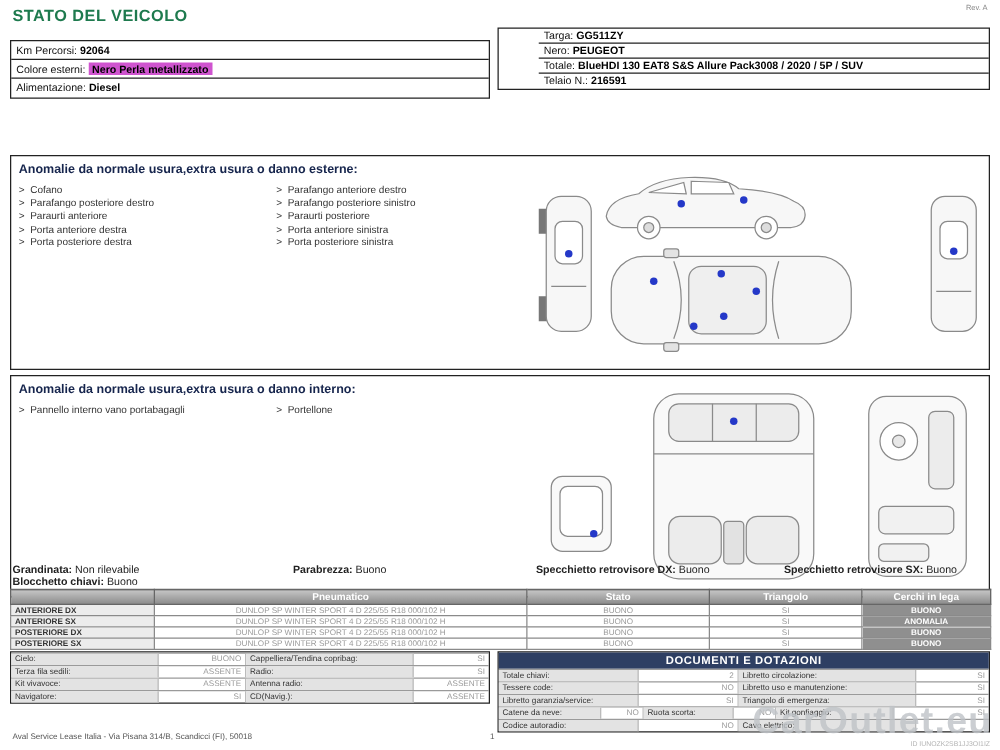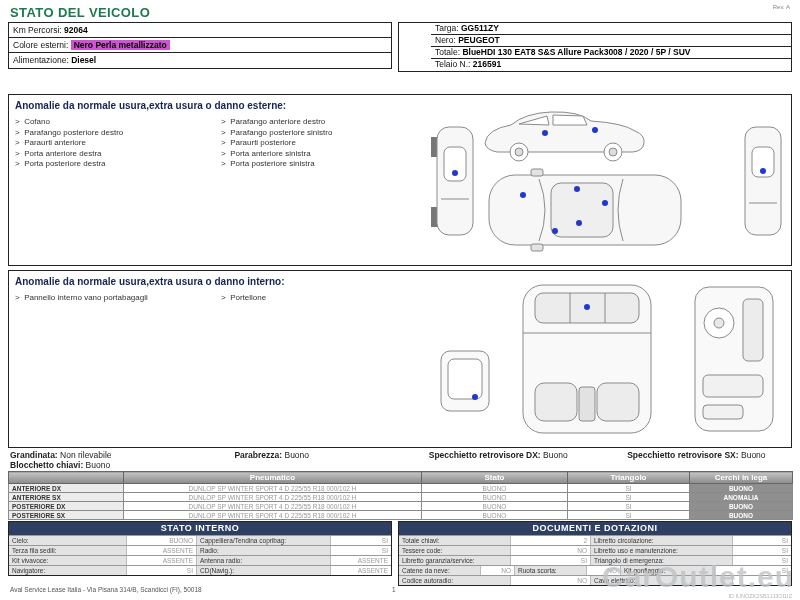--- a/index.html
+++ b/index.html
@@ -10,7 +10,7 @@
   .title { position:absolute; left:10px; top:5px; color:#1e7a4e; font-size:13px; font-weight:bold; letter-spacing:.4px; }
   .rev { position:absolute; right:10px; top:4px; font-size:6px; color:#888; }
 
-  .info-left  { position:absolute; left:8px;  top:22px; width:384px; border:1px solid #222; background:#fff; }
+  .info-left  { position:absolute; left:8px;  top:32px; width:384px; border:1px solid #222; background:#fff; }
   .info-right { position:absolute; left:398px; top:22px; width:394px; border:1px solid #222; background:#fff; }
   .irow { border-bottom:1px solid #222; padding:0 4px; font-size:8.5px; white-space:nowrap; overflow:hidden; }
   .info-left  .irow { height:15px; line-height:14px; }

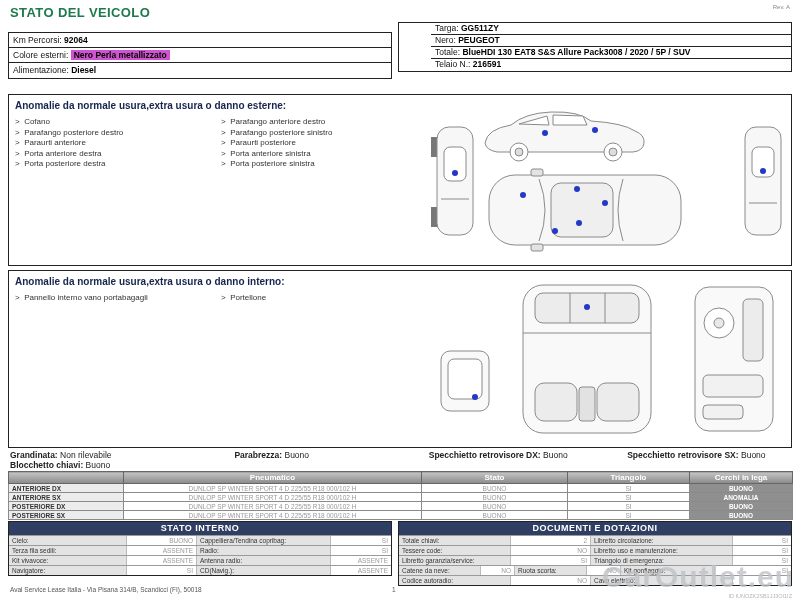--- a/index.html
+++ b/index.html
@@ -20,7 +20,7 @@
   .ival { font-weight:bold; color:#000; }
   .highlight { background:#cf54cf; padding:0 3px; }
 
-  .box { position:absolute; left:8px; width:784px; border:1px solid #222; background:#fff; }
+  .box { position:absolute; left:8px; width:784px; border:1px solid #222; background:#fff;margin-top:30px; }
   .box.ext { top:94px;  height:172px; }
   .box.int { top:270px; height:178px; }
   .box-title { font-size:10px; font-weight:bold; color:#16254d; padding:5px 6px 3px; }

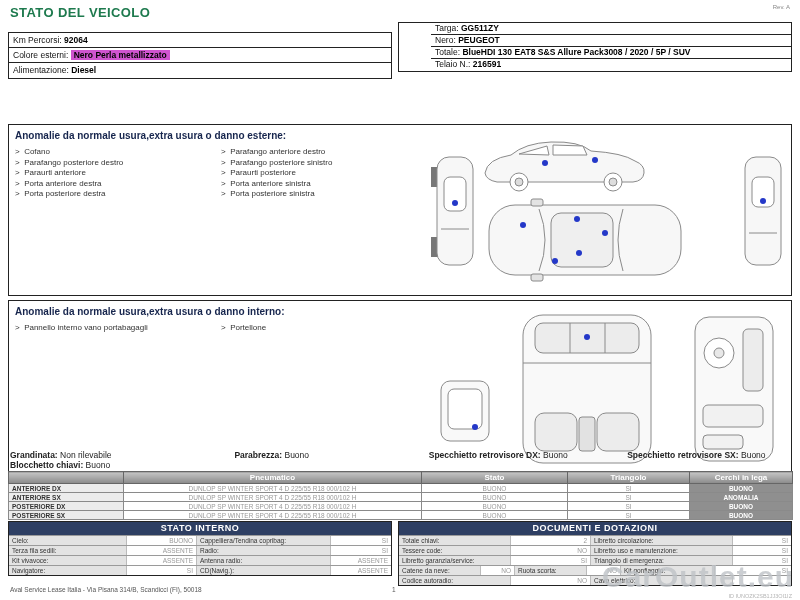--- a/index.html
+++ b/index.html
@@ -269,7 +269,6 @@
   </table>
 
   <div class="bsec left">
-    <div class="bar">STATO INTERNO</div>
     <div class="brow">
       <span class="plbl c-l1">Cielo:</span>
       <span class="pval c-v1">BUONO</span>

